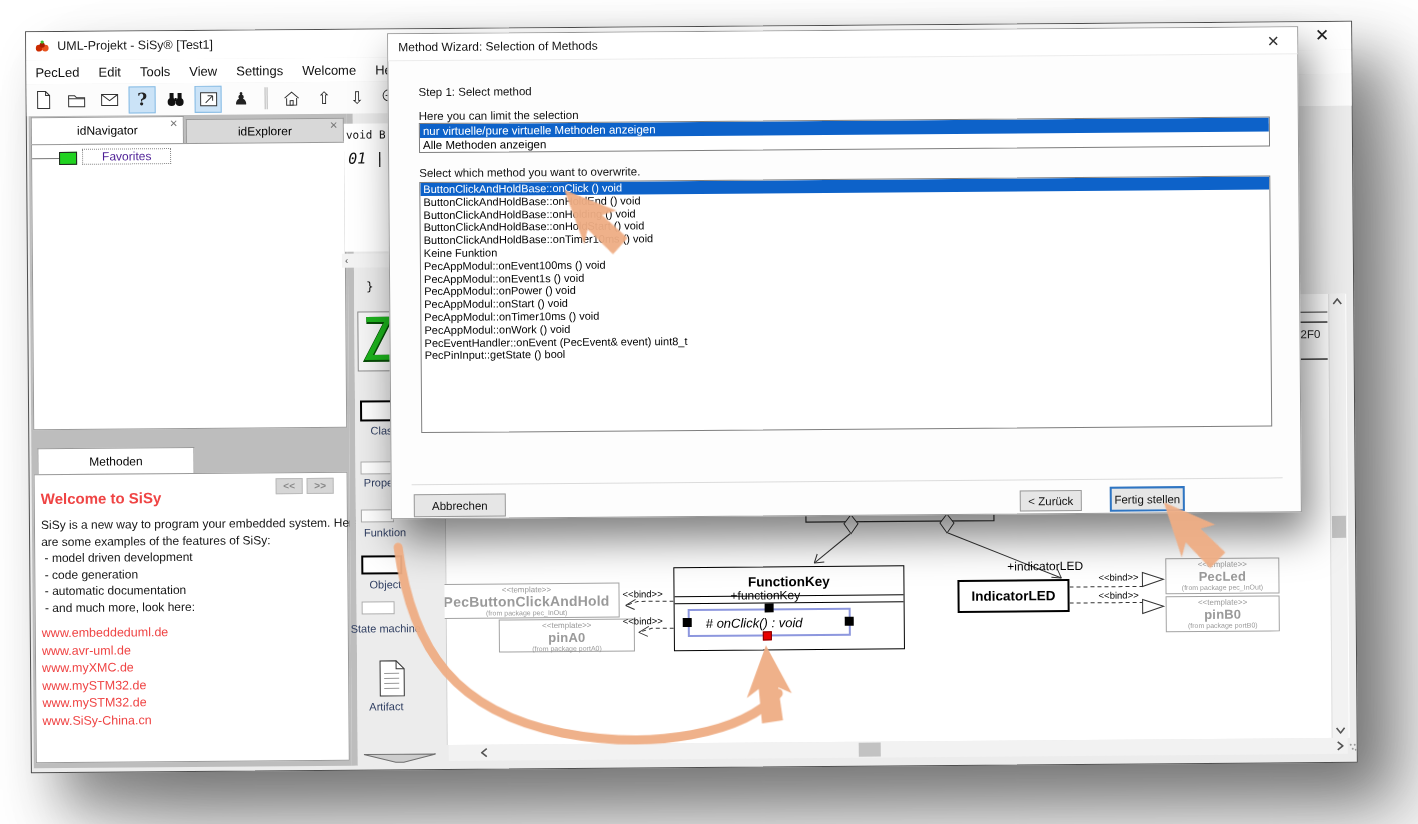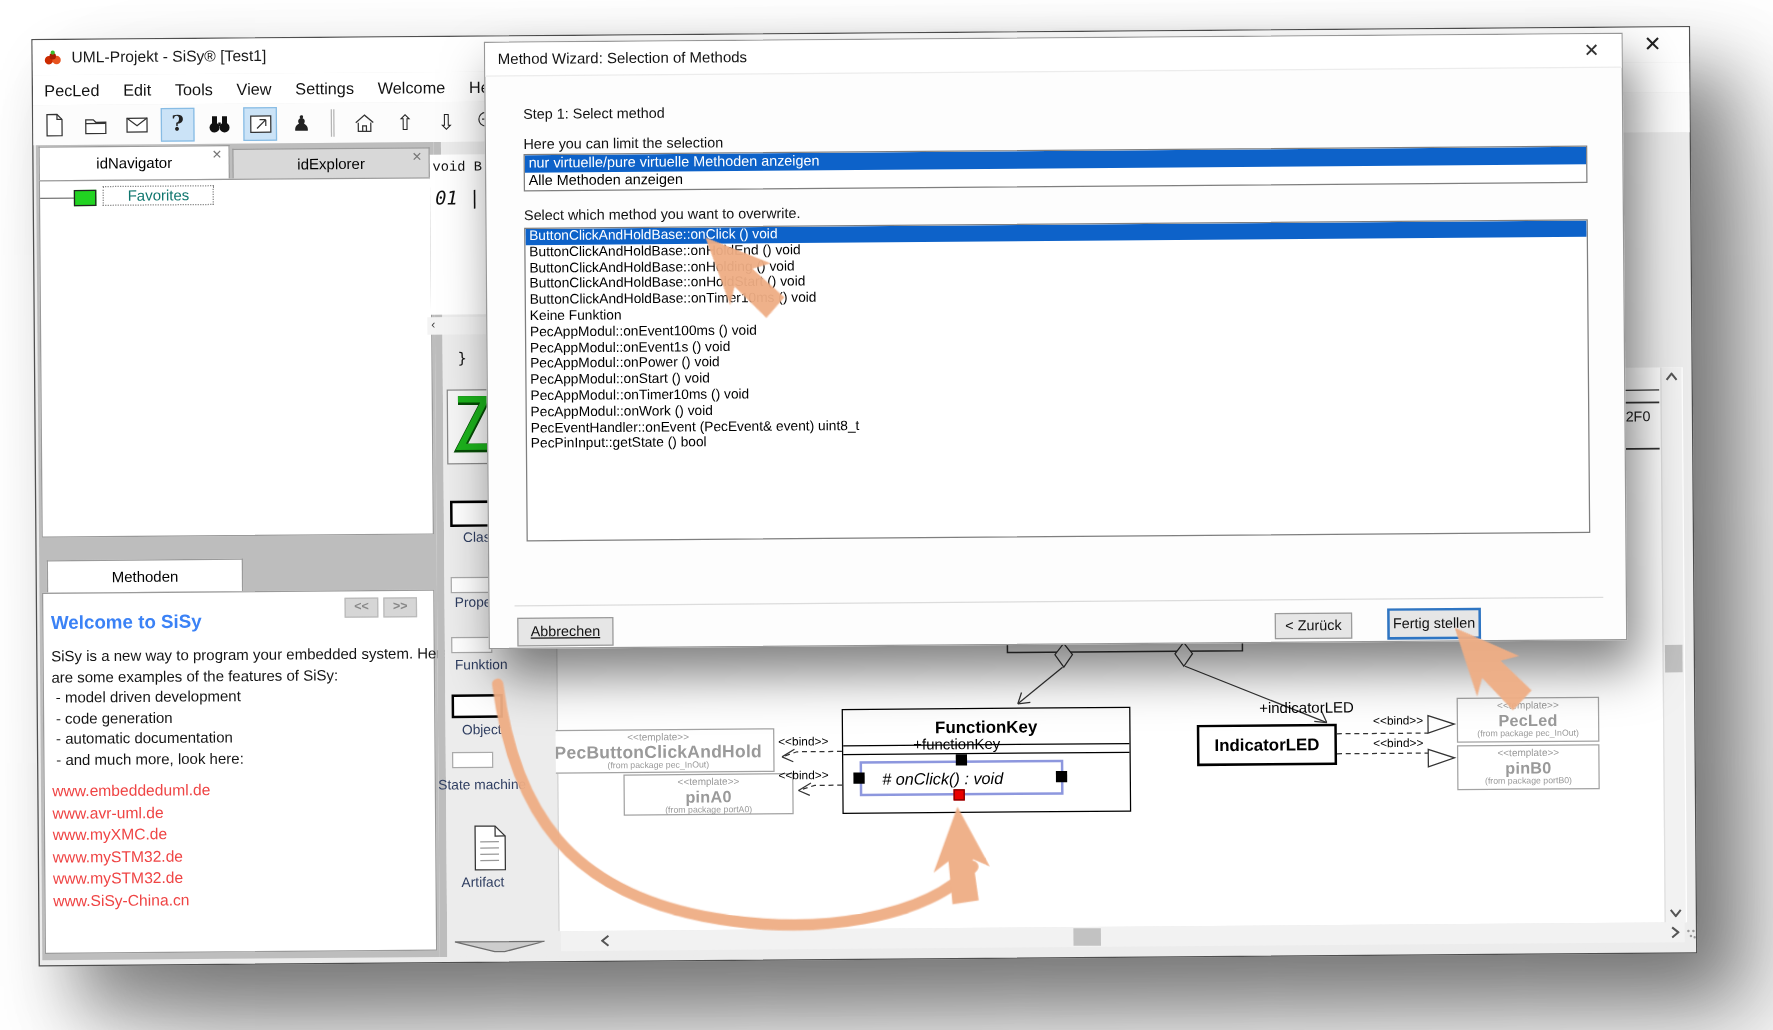--- a/index.html
+++ b/index.html
@@ -208,7 +208,7 @@
     <div class="abs" style="left:326px;top:84px;right:2px;bottom:4px;background:#ececec;"></div>
 
     <div class="code-pane">
-      <div class="mono abs" style="left:2px;top:5px;font-size:11px;font-family:Liberation Mono, monospace;">void B</div>
+      <div class="mono abs" style="left:2px;top:5px;font-size:11px;">void B</div>
       <div class="mono abs" style="left:4px;top:26px;font-size:15px;font-style:italic;">01 |</div>
     </div>
     <div class="abs" style="left:314px;top:224px;width:145px;height:14px;background:#f3f3f3;">

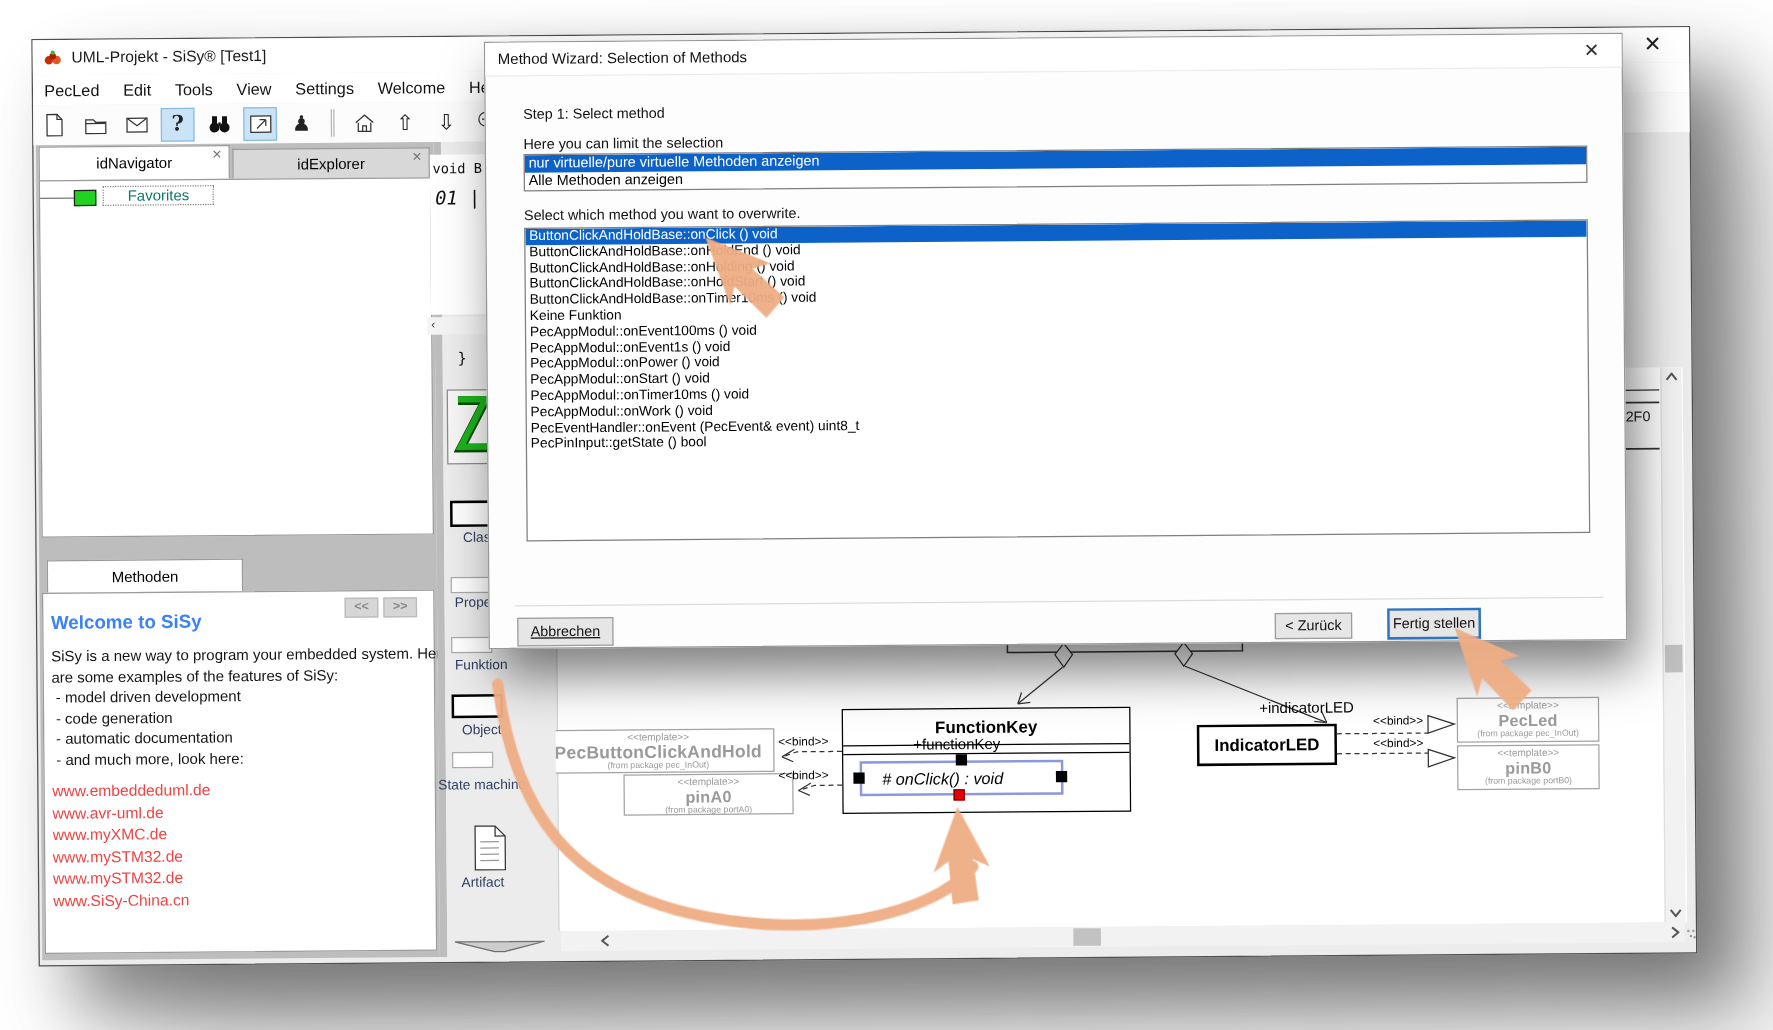--- a/index.html
+++ b/index.html
@@ -27,7 +27,7 @@
   .panel-white{position:absolute;background:#fff;border:1px solid #9a9a9a;box-sizing:border-box;}
   .tree-branch{position:absolute;border-top:1px solid #777;}
   .fav-box{position:absolute;background:#21d321;border:1px solid #222;box-sizing:border-box;}
-  .fav-label{position:absolute;font-size:12px;color:#0f766e;border:1px dotted #888;padding:0 19px;}
+  .fav-label{position:absolute;font-size:12px;color:#4c1d95;border:1px dotted #888;padding:0 19px;}
   .nav-btn{position:absolute;width:27px;height:16px;background:#d6d6d6;border:1px solid #bbb;box-sizing:border-box;
     font-size:10px;font-weight:bold;color:#888;text-align:center;line-height:14px;}
   .as-title{position:absolute;font-size:15px;font-weight:bold;color:#3b82f6;}

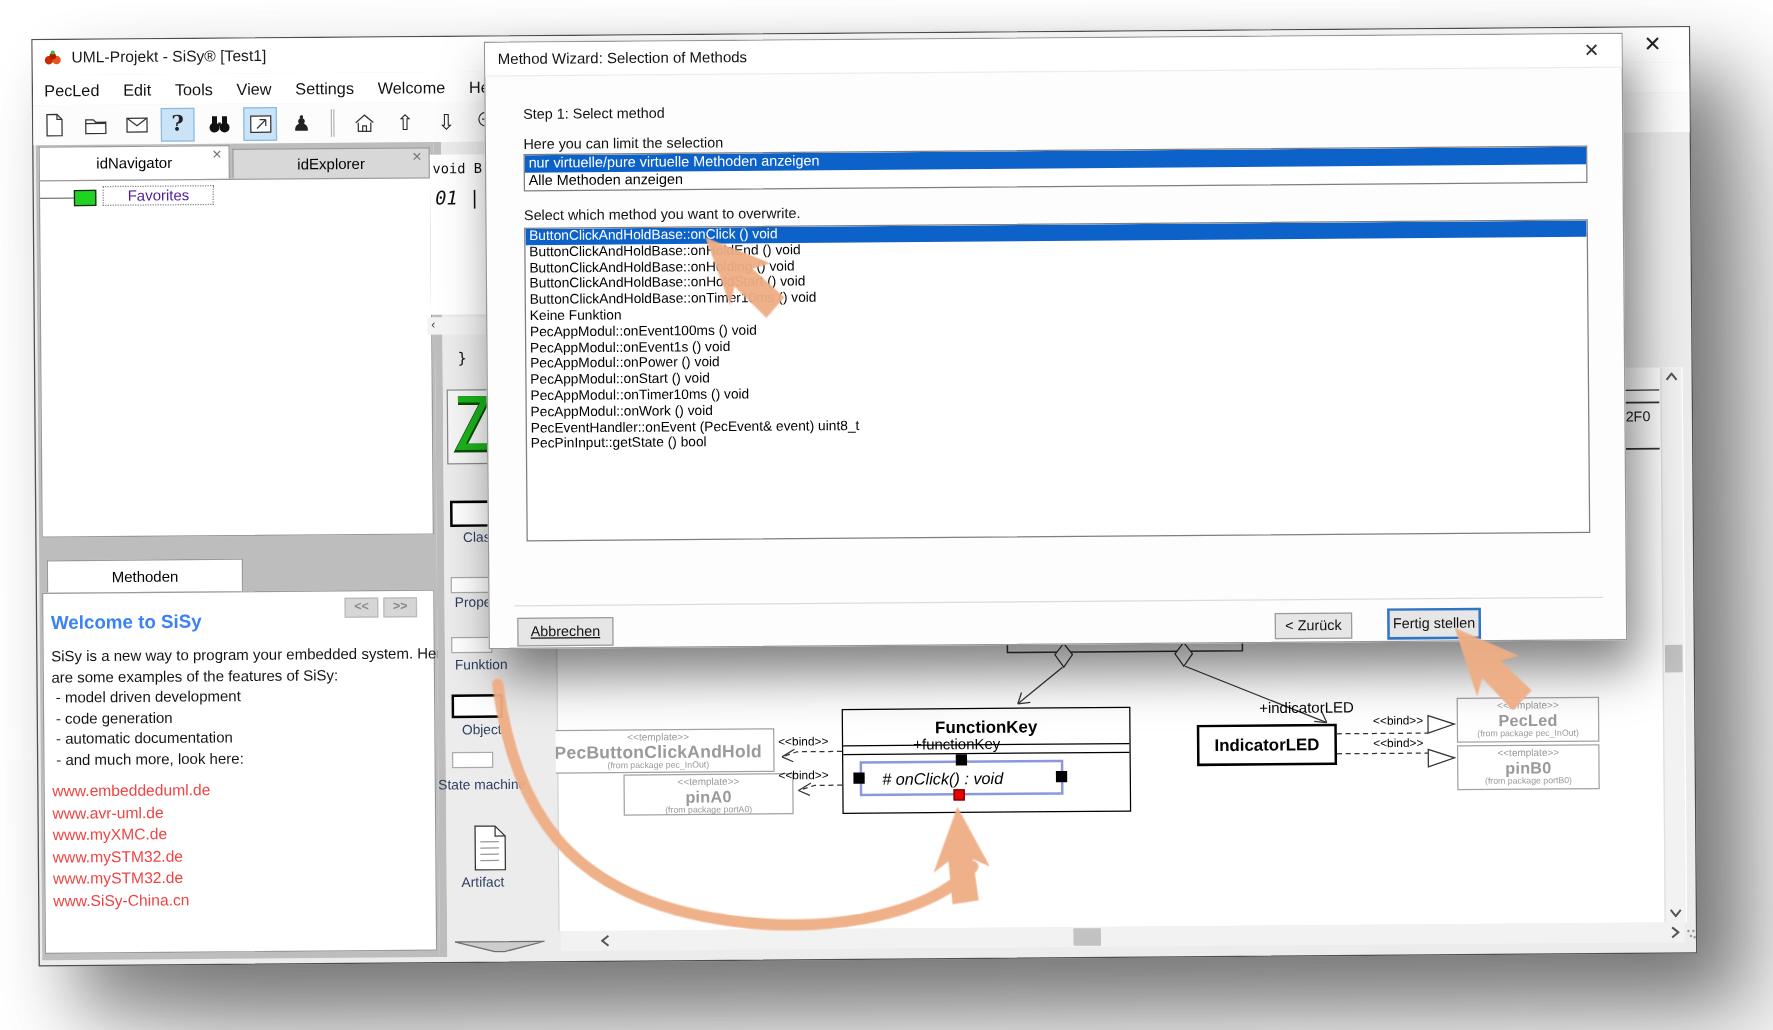--- a/index.html
+++ b/index.html
@@ -30,7 +30,7 @@
   .fav-label{position:absolute;font-size:12px;color:#4c1d95;border:1px dotted #888;padding:0 19px;}
   .nav-btn{position:absolute;width:27px;height:16px;background:#d6d6d6;border:1px solid #bbb;box-sizing:border-box;
     font-size:10px;font-weight:bold;color:#888;text-align:center;line-height:14px;}
-  .as-title{position:absolute;font-size:15px;font-weight:bold;color:#3b82f6;}
+  .as-title{position:absolute;font-size:15px;font-weight:bold;color:#ef4444;}
   .as-line{font-size:12px;line-height:16.5px;color:#141414;white-space:pre;}
   .as-link{font-size:12.5px;line-height:17.5px;color:#ef4444;}
   

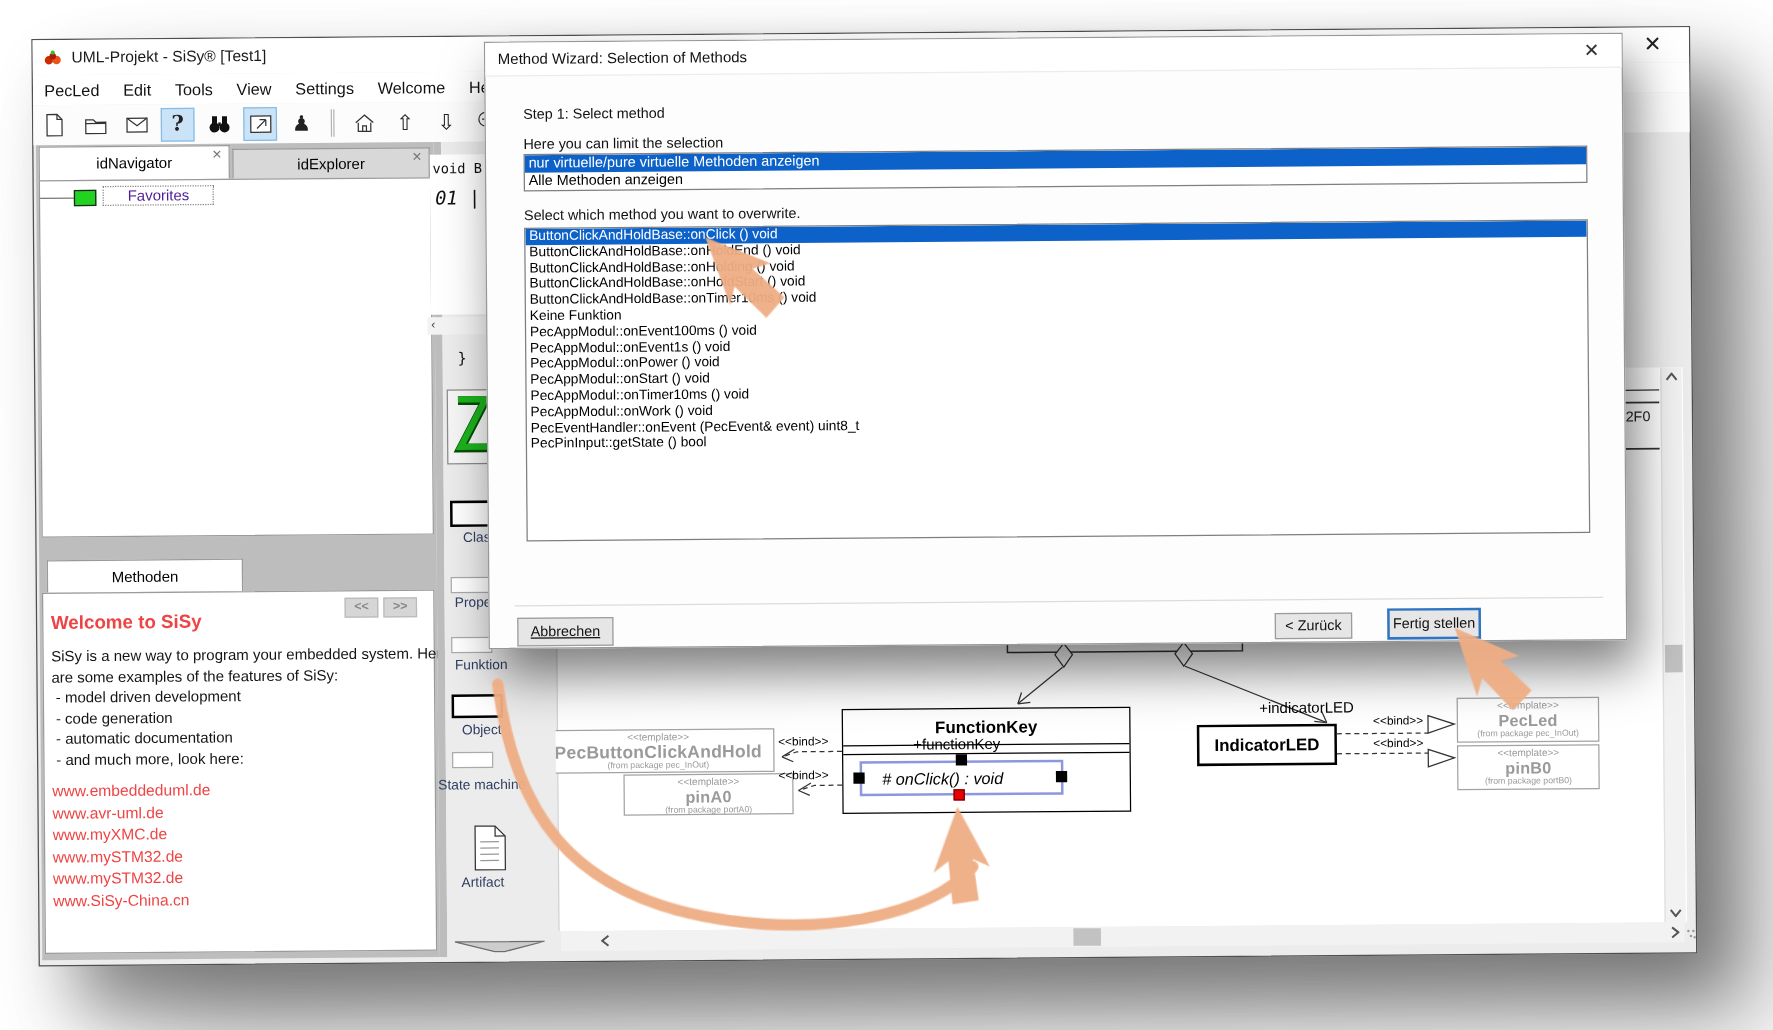--- a/index.html
+++ b/index.html
@@ -379,7 +379,7 @@
       </div>
 
     <div class="dlg-sep" style="left:20px;top:450px;width:871px;"></div>
-    <div class="btn" style="left:22px;top:460px;width:77px;height:23px;text-decoration:underline;">Abbrechen</div>
+    <div class="btn" style="left:22px;top:460px;width:92px;height:23px;">Abbrechen</div>
     <div class="btn" style="left:628px;top:461px;width:62px;height:21px;">&lt; Zurück</div>
     <div class="btn default" style="left:718px;top:458px;width:75px;height:25px;">Fertig stellen</div>
   </div>

